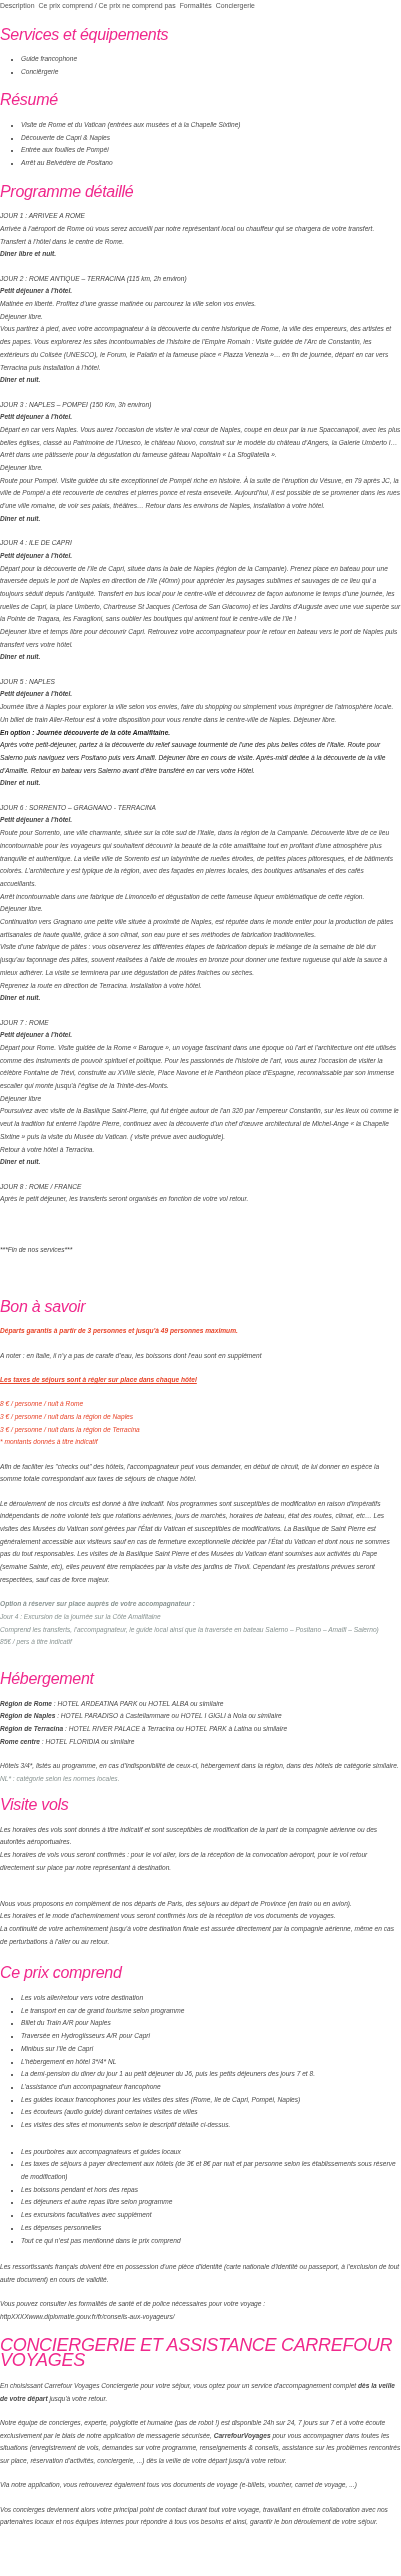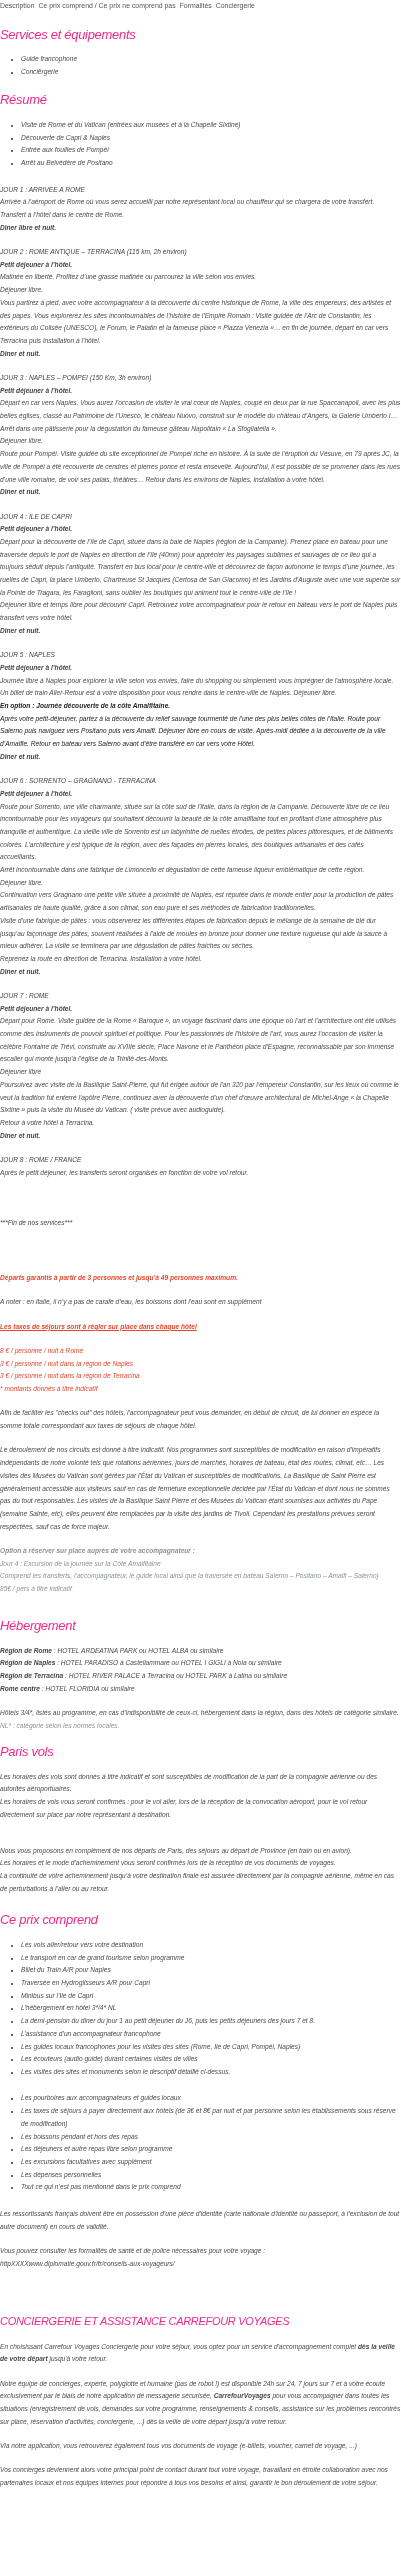--- a/index.html
+++ b/index.html
@@ -24,7 +24,7 @@
     color: #f0288c;
     font-style: italic;
     font-weight: normal;
-    font-size: 13px;
+    font-size: 16px;
     line-height: 15px;
     margin: 0 0 11.6px 0;
     letter-spacing: -0.3px;

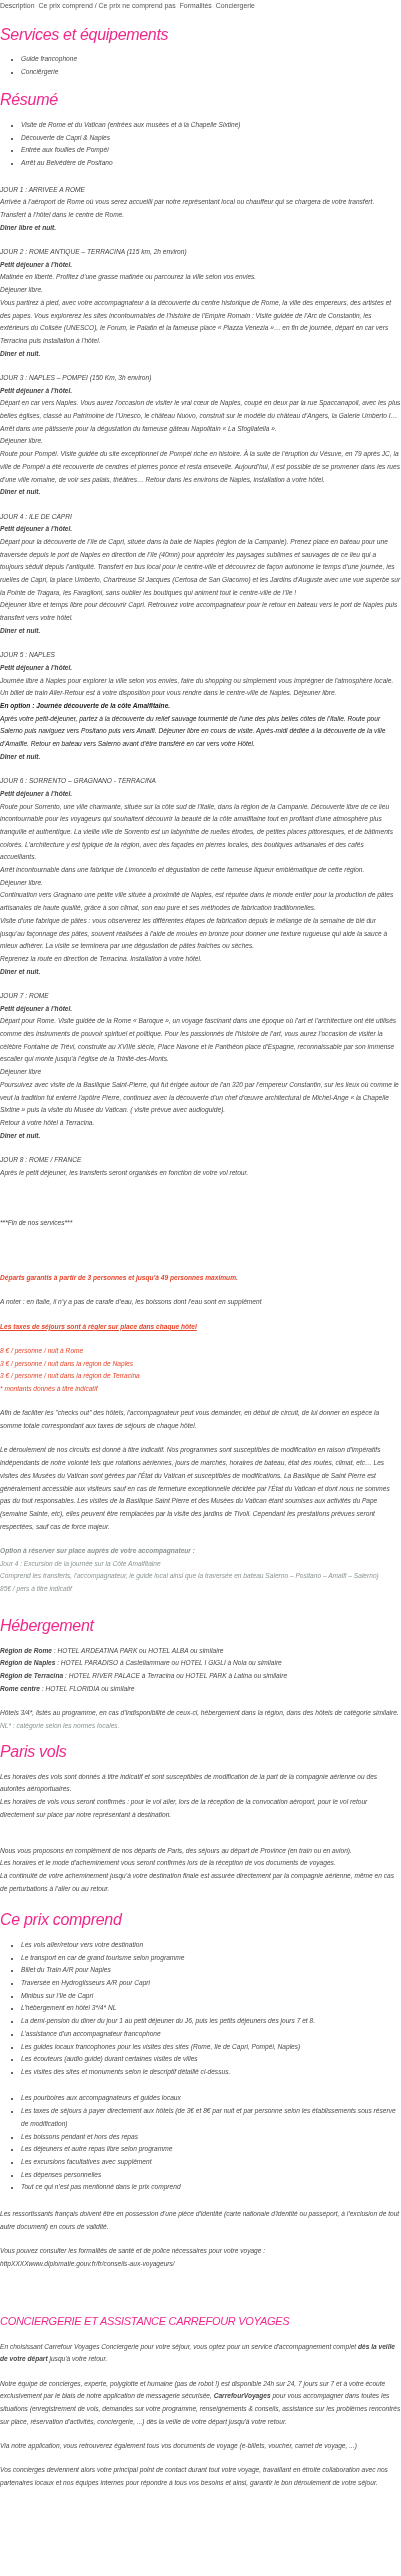--- a/index.html
+++ b/index.html
@@ -84,6 +84,7 @@
     <li>Arrêt au Belvédère de Positano</li>
   </ul>
 
+  <h2 class="section">Programme détaillé</h2>
   <div id="days">
       <div class="day">
         <p class="day-title">JOUR 1 : ARRIVEE A ROME</p>

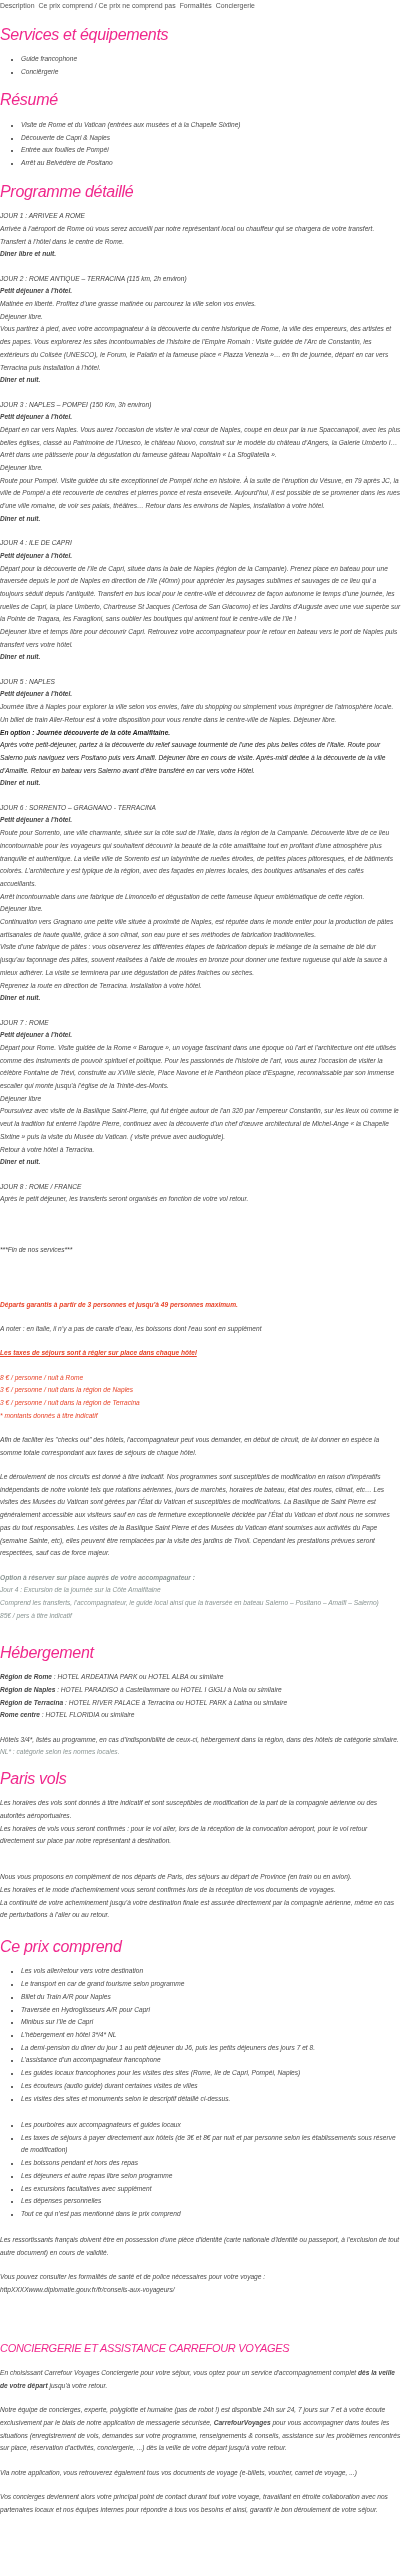--- a/index.html
+++ b/index.html
@@ -152,6 +152,7 @@
   <p class="bold-it" style="font-weight:normal;">***Fin de nos services***</p>
   <div style="height:42px"></div>
 
+  <h2 class="section">Bon à savoir</h2>
   <p class="red-bold block">Départs garantis à partir de 3 personnes et jusqu’à 49 personnes maximum.</p>
   <p class="para block">A noter : en Italie, il n’y a pas de carafe d’eau, les boissons dont l’eau sont en supplément</p>
   <p class="red-under block">Les taxes de séjours sont à régler sur place dans chaque hôtel</p>

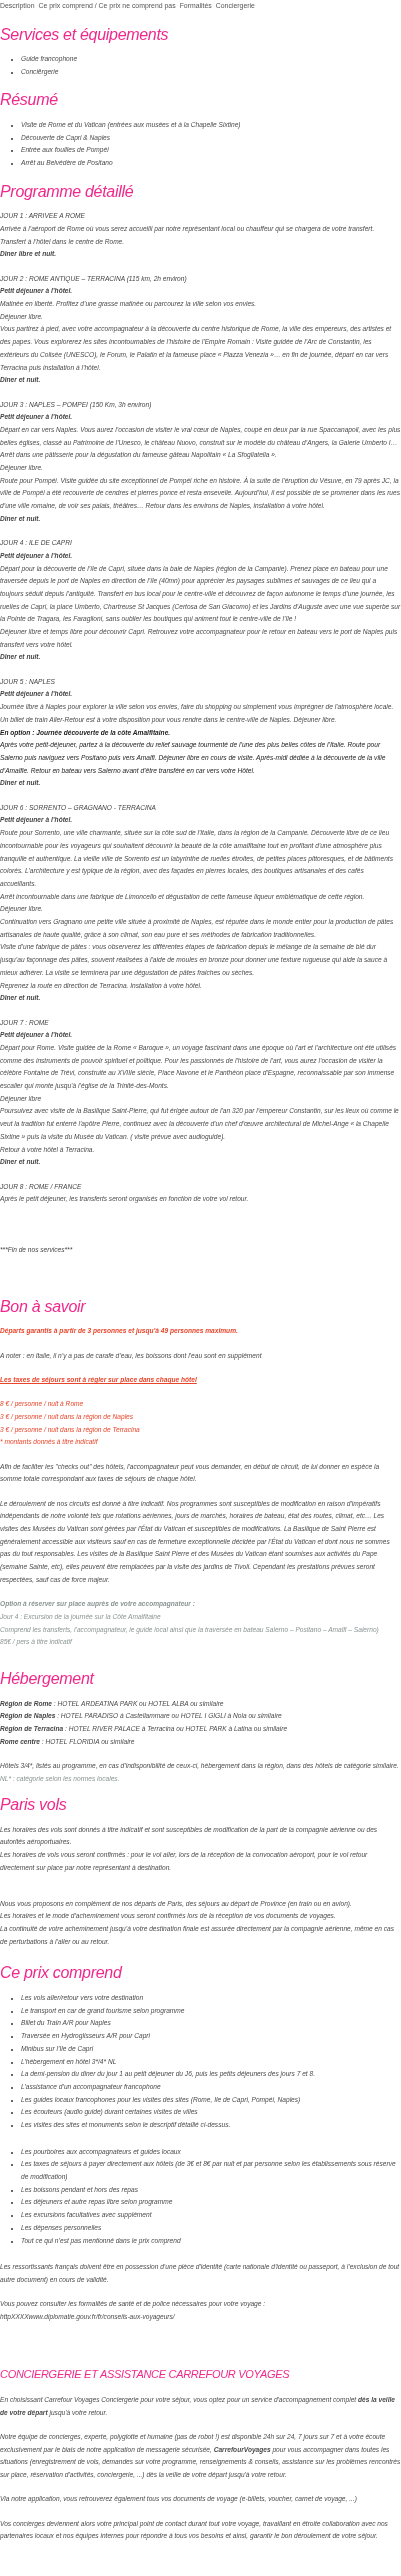--- a/index.html
+++ b/index.html
@@ -184,7 +184,7 @@
     <p class="grey it">NL* : catégorie selon les normes locales.</p>
   </div>
 
-  <h2 class="section">Paris vols</h2>
+  <h2 class="section">Visite vols</h2>
   <div class="block">
     <p class="para">Les horaires des vols sont donnés à titre indicatif et sont susceptibles de modification de la part de la compagnie aérienne ou des autorités aéroportuaires.</p>
     <p class="para">Les horaires de vols vous seront confirmés : pour le vol aller, lors de la réception de la convocation aéroport, pour le vol retour directement sur place par notre représentant à destination.</p>

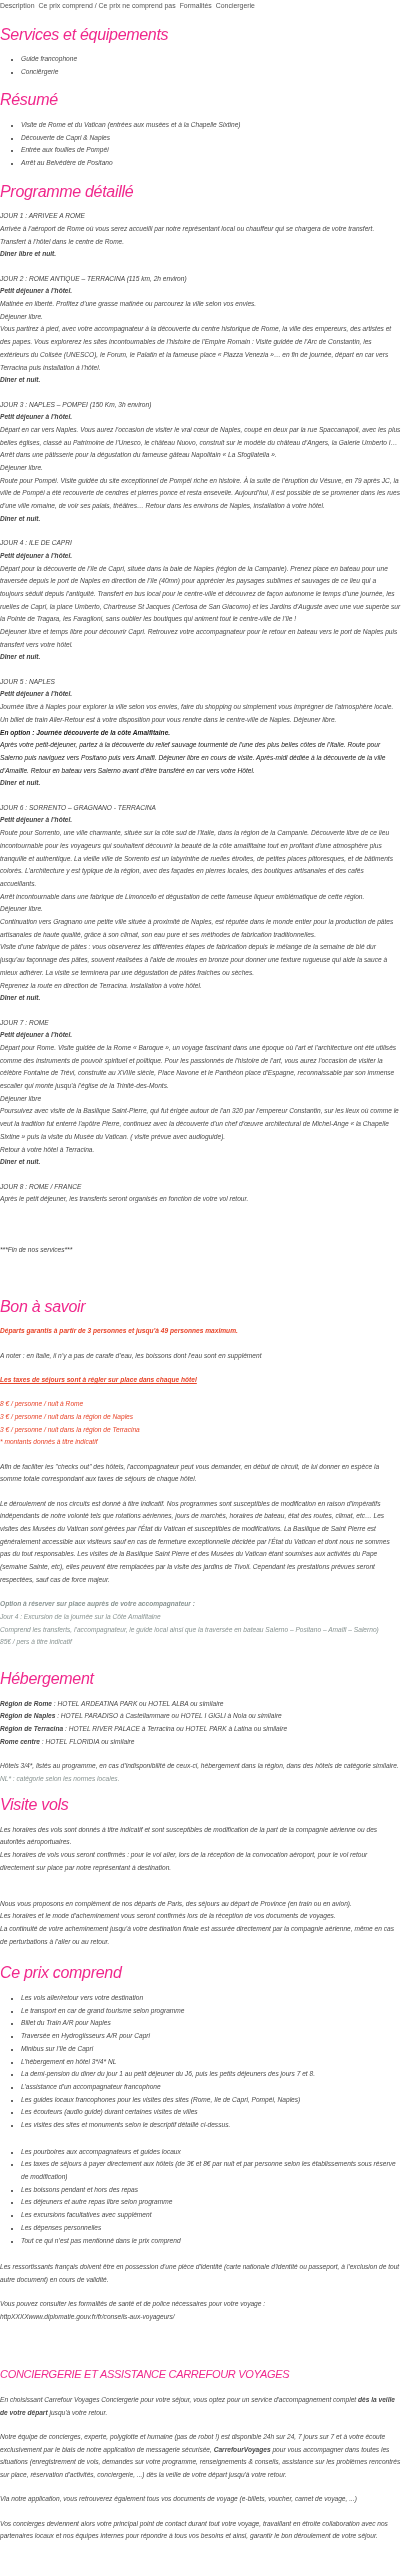--- a/index.html
+++ b/index.html
@@ -29,7 +29,7 @@
     margin: 0 0 11.6px 0;
     letter-spacing: -0.3px;
   }
-  h2.section.upper { font-size: 11px; margin-top: 29px; }
+  h2.section.upper { font-size: 18px; }
   ul.blist {
     list-style: disc;
     margin: 0 0 13.8px 0;

